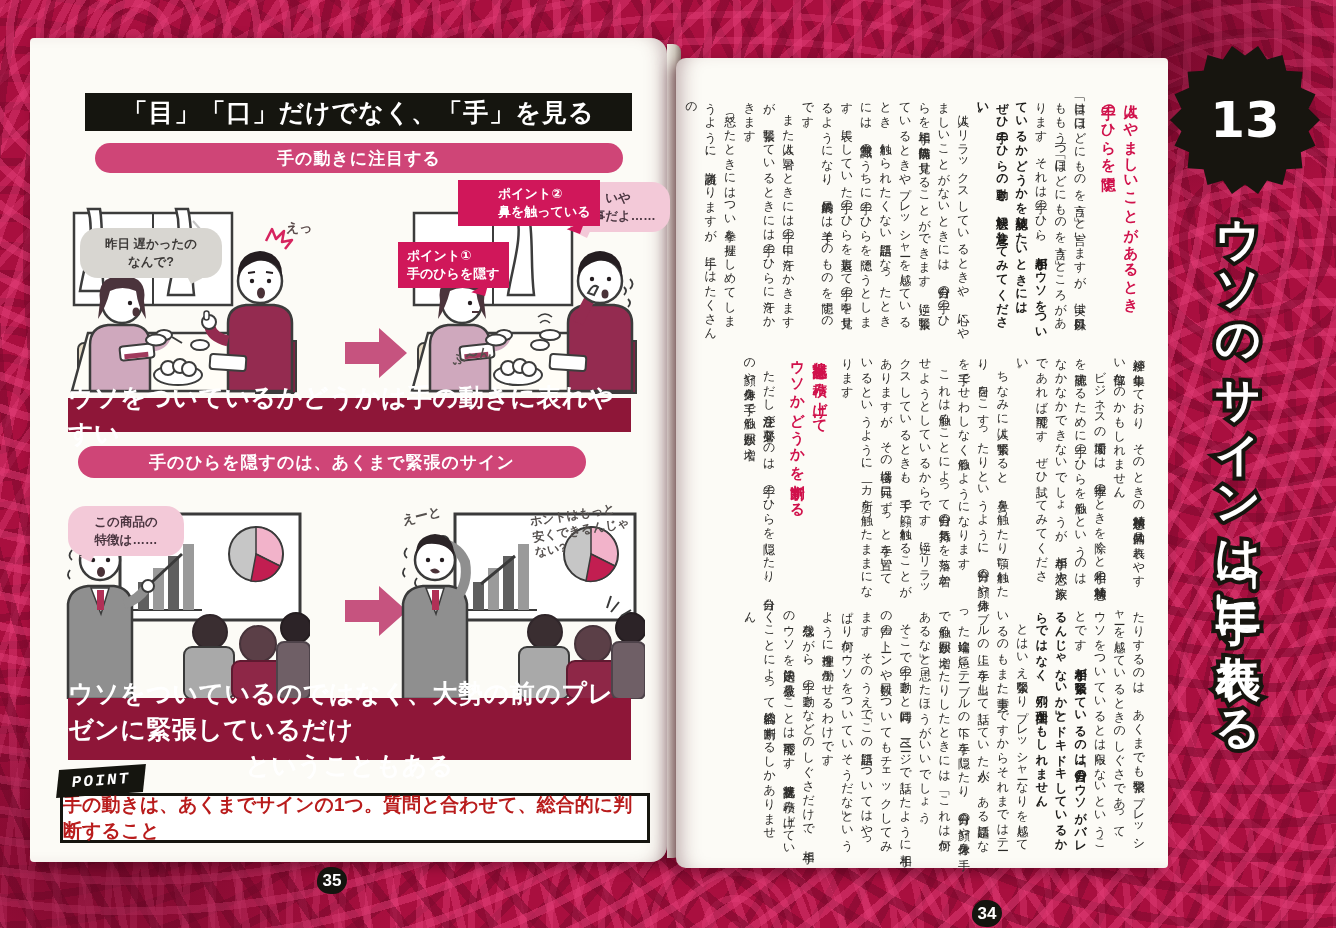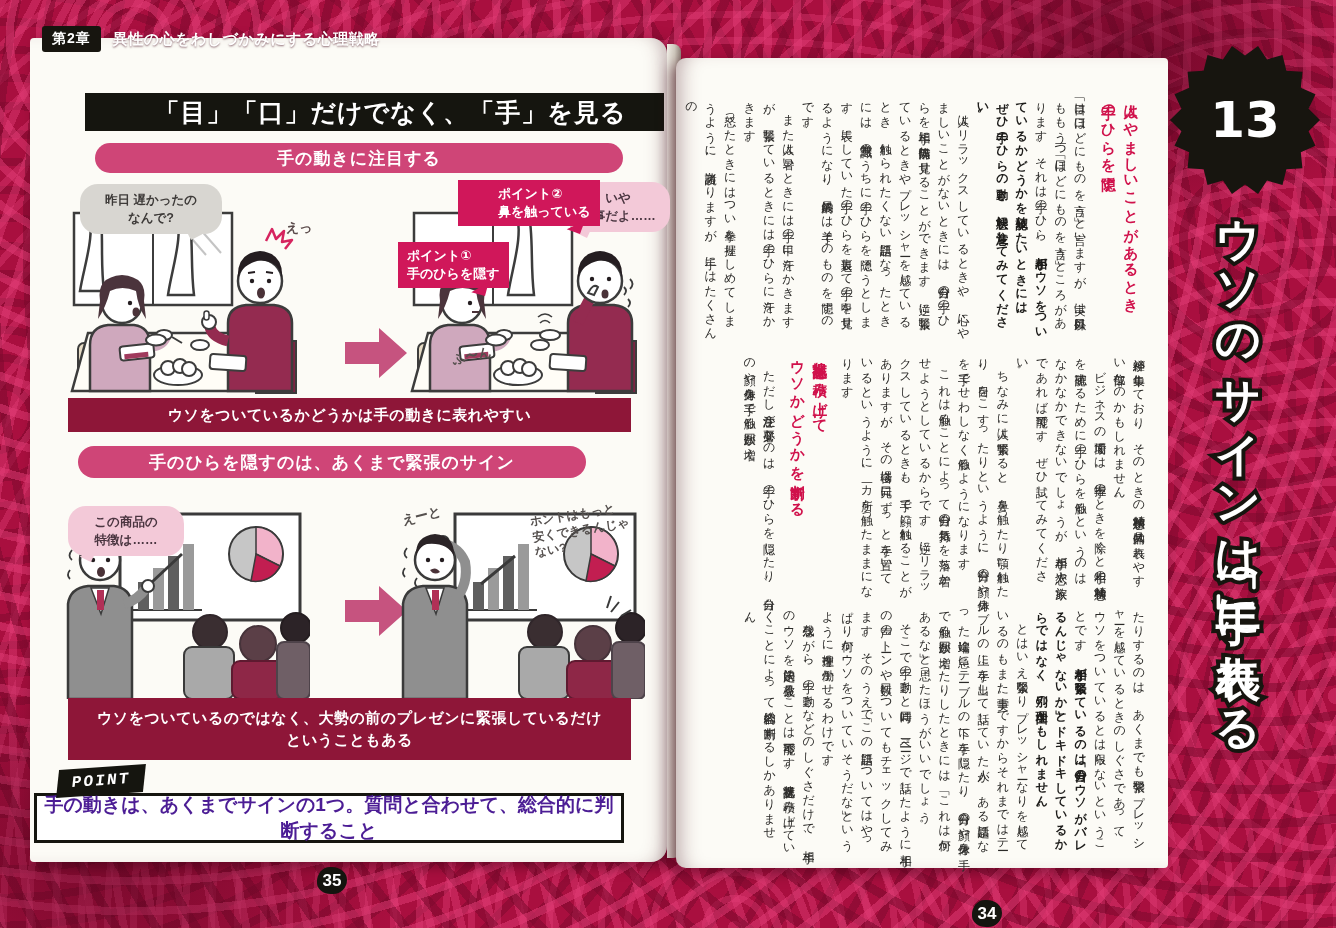--- a/index.html
+++ b/index.html
@@ -101,10 +101,6 @@
 
 <div class="canvas">
 
-  <div class="chapter-header">
-    <span class="chapter-tag">第2章</span>
-    <span class="chapter-title">異性の心をわしづかみにする心理戦略</span>
-  </div>
 
   <div class="page page-left">
     <div class="title-banner">「目」「口」だけでなく、「手」を見る</div>

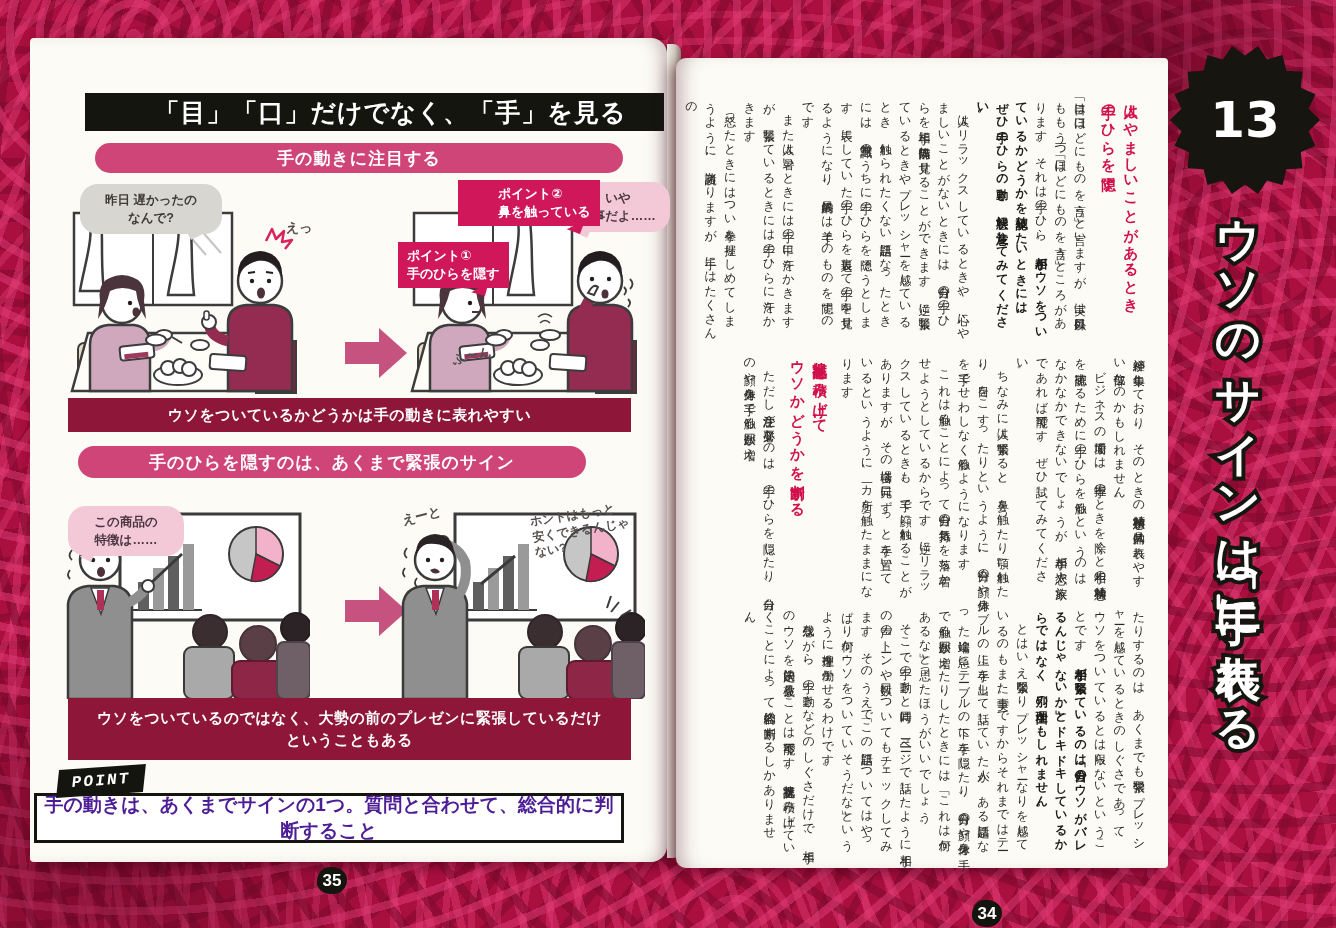--- a/index.html
+++ b/index.html
@@ -32,7 +32,7 @@
 
   
   .title-banner{position:absolute;left:55px;top:55px;width:547px;height:38px;background:#15150f;color:#fff;
-    font-weight:700;font-size:25px;display:flex;align-items:center;justify-content:center;letter-spacing:1px;padding-left:32px;}
+    font-weight:700;font-size:25px;display:flex;align-items:center;justify-content:center;letter-spacing:1px;}
   .pill{position:absolute;background:#cf4577;color:#fff;font-weight:700;font-size:17px;border-radius:17px;
     display:flex;align-items:center;justify-content:center;letter-spacing:1px;}
   .pill-1{left:65px;top:105px;width:528px;height:30px;}

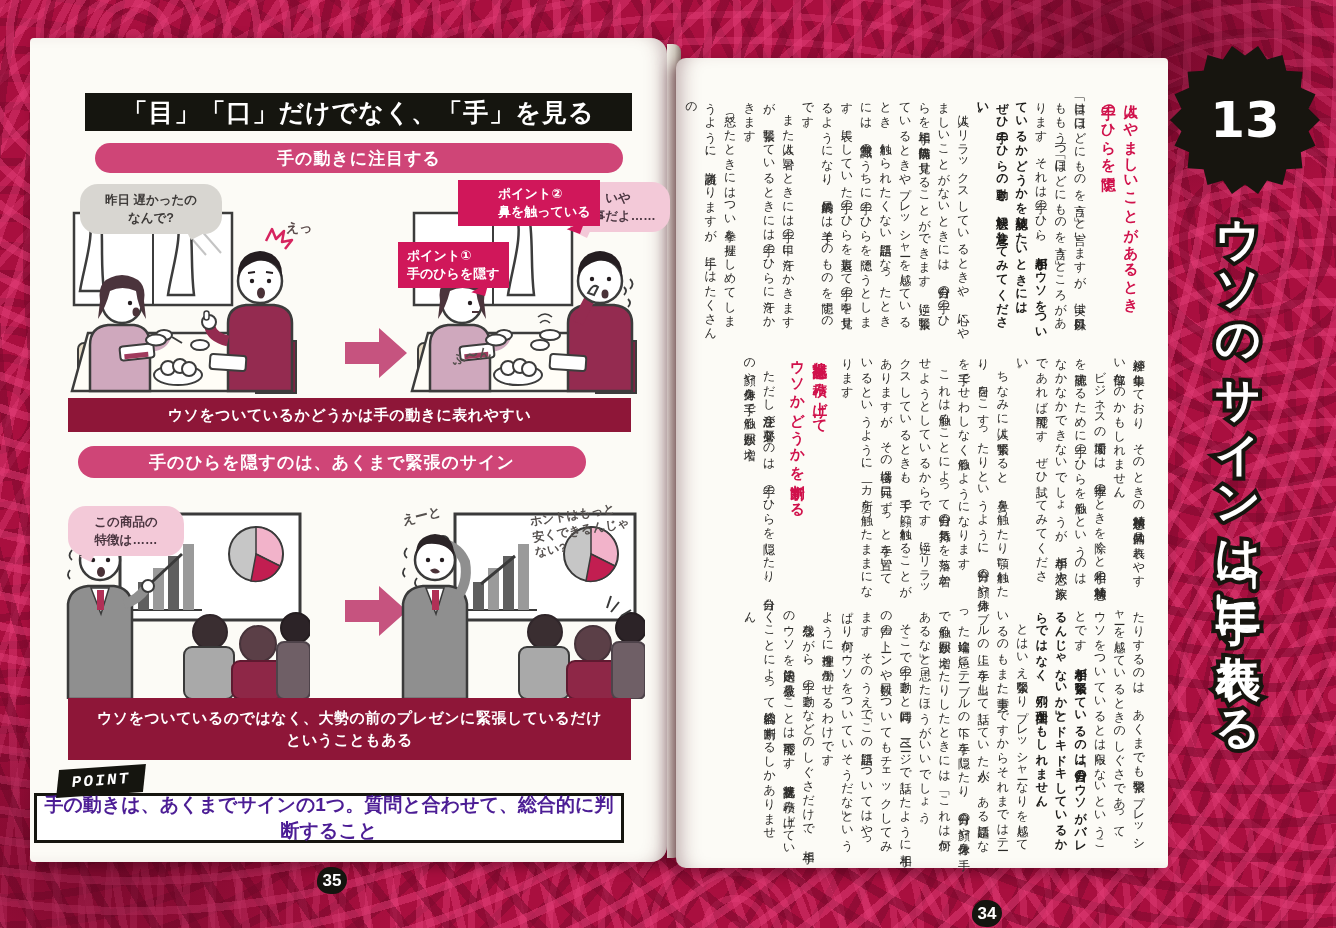--- a/index.html
+++ b/index.html
@@ -54,7 +54,7 @@
   .bubble{position:absolute;border-radius:18px;padding:7px 10px;font-weight:700;font-size:12.5px;color:#3d3a38;
     text-align:center;white-space:pre-line;line-height:1.45;}
   .bubble::after{content:"";position:absolute;width:0;height:0;border:9px solid transparent;}
-  .bubble-gray{background:#d8d6d1;}
+  .bubble-gray{background:#d8d6d1;margin-top:44px;}
   .bubble-gray::after{border-top-color:#d8d6d1;bottom:-15px;left:72%;transform:rotate(18deg);}
   .bubble-pink{background:#f3c9d8;color:#4a3540;}
   .bubble-pink::after{border-top-color:#f3c9d8;bottom:-15px;left:12%;transform:rotate(-20deg);}

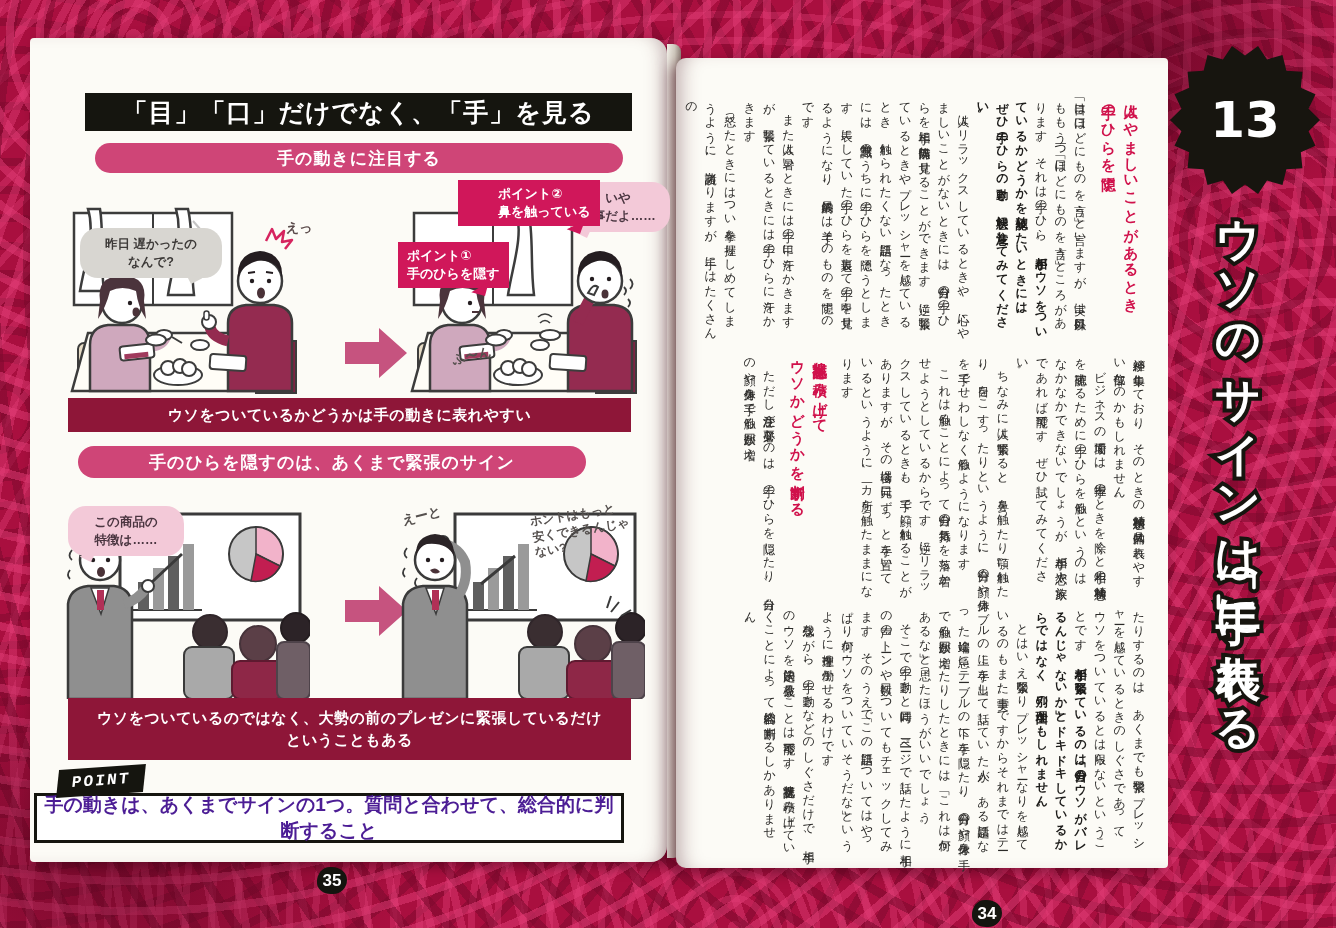--- a/index.html
+++ b/index.html
@@ -37,7 +37,7 @@
     display:flex;align-items:center;justify-content:center;letter-spacing:1px;}
   .pill-1{left:65px;top:105px;width:528px;height:30px;}
   .pill-2{left:48px;top:408px;width:508px;height:32px;}
-  .caption-dark{position:absolute;background:#8e1638;color:#fff;font-weight:700;font-size:15px;
+  .caption-dark{position:absolute;background:#8e1638;color:#fff;font-weight:700;font-size:25px;
     display:flex;flex-direction:column;align-items:center;justify-content:center;letter-spacing:.5px;line-height:1.45;}
   .cap-1{left:38px;top:360px;width:563px;height:34px;}
   .cap-2{left:38px;top:660px;width:563px;height:62px;}

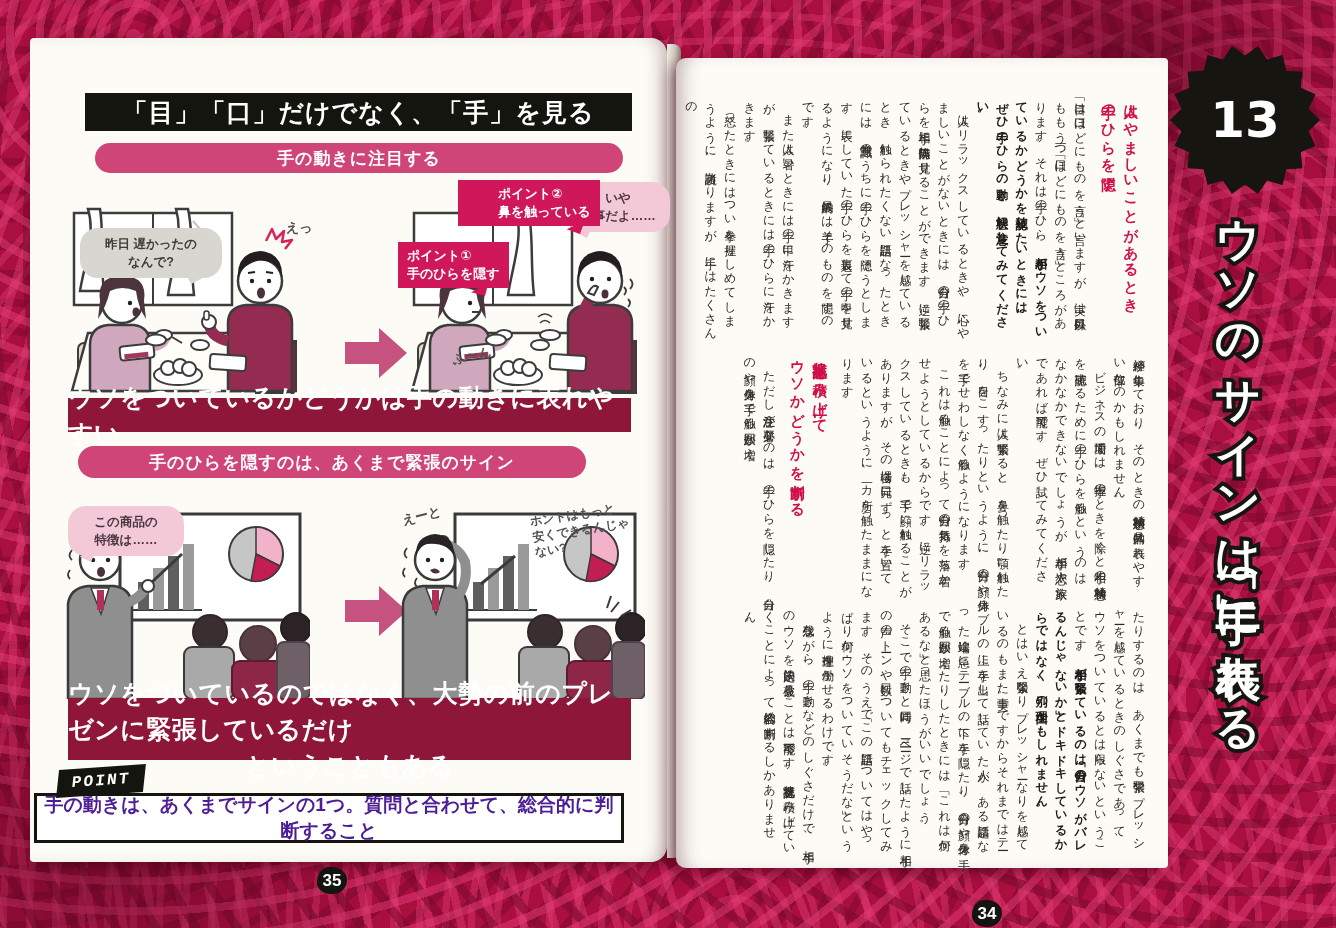--- a/index.html
+++ b/index.html
@@ -68,8 +68,8 @@
   
   .point-tag{position:absolute;left:28px;top:729px;background:#15150f;color:#fff;font-weight:700;font-size:16px;
     letter-spacing:2px;padding:5px 14px;transform:skewX(-10deg) rotate(-4deg);z-index:3;font-family:"Liberation Mono","DejaVu Sans Mono",monospace;}
-  .point-box{position:absolute;left:4px;top:755px;width:584px;height:44px;background:#fff;border:3px solid #15150f;
-    display:flex;align-items:center;justify-content:center;font-weight:700;font-size:19px;color:#4c1d95;z-index:2;text-align:center;}
+  .point-box{position:absolute;left:30px;top:755px;width:584px;height:44px;background:#fff;border:3px solid #15150f;
+    display:flex;align-items:center;justify-content:center;font-weight:700;font-size:19px;color:#b91c1c;z-index:2;}
 
   
   .page-badge{position:absolute;width:30px;height:27px;background:#15150f;color:#fff;font-weight:700;font-size:17px;

